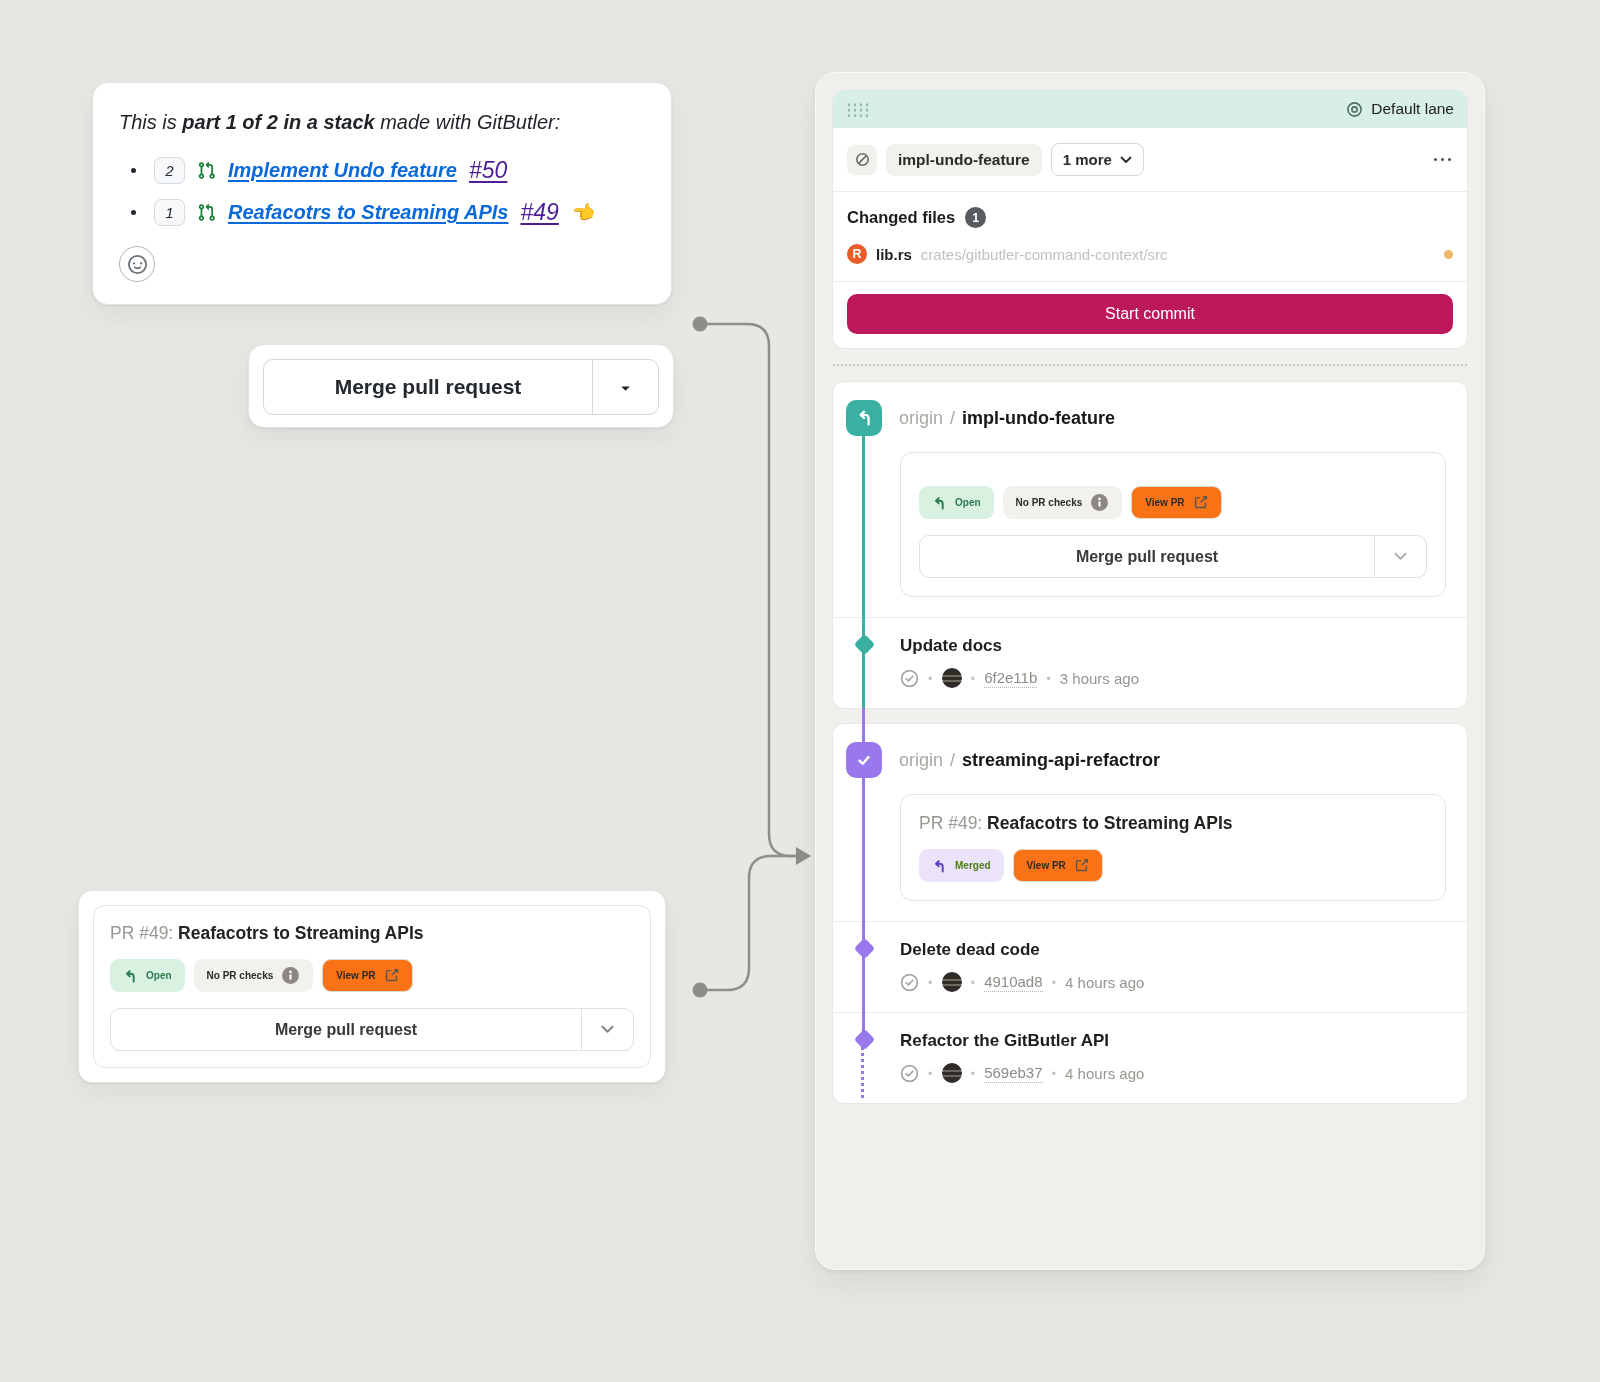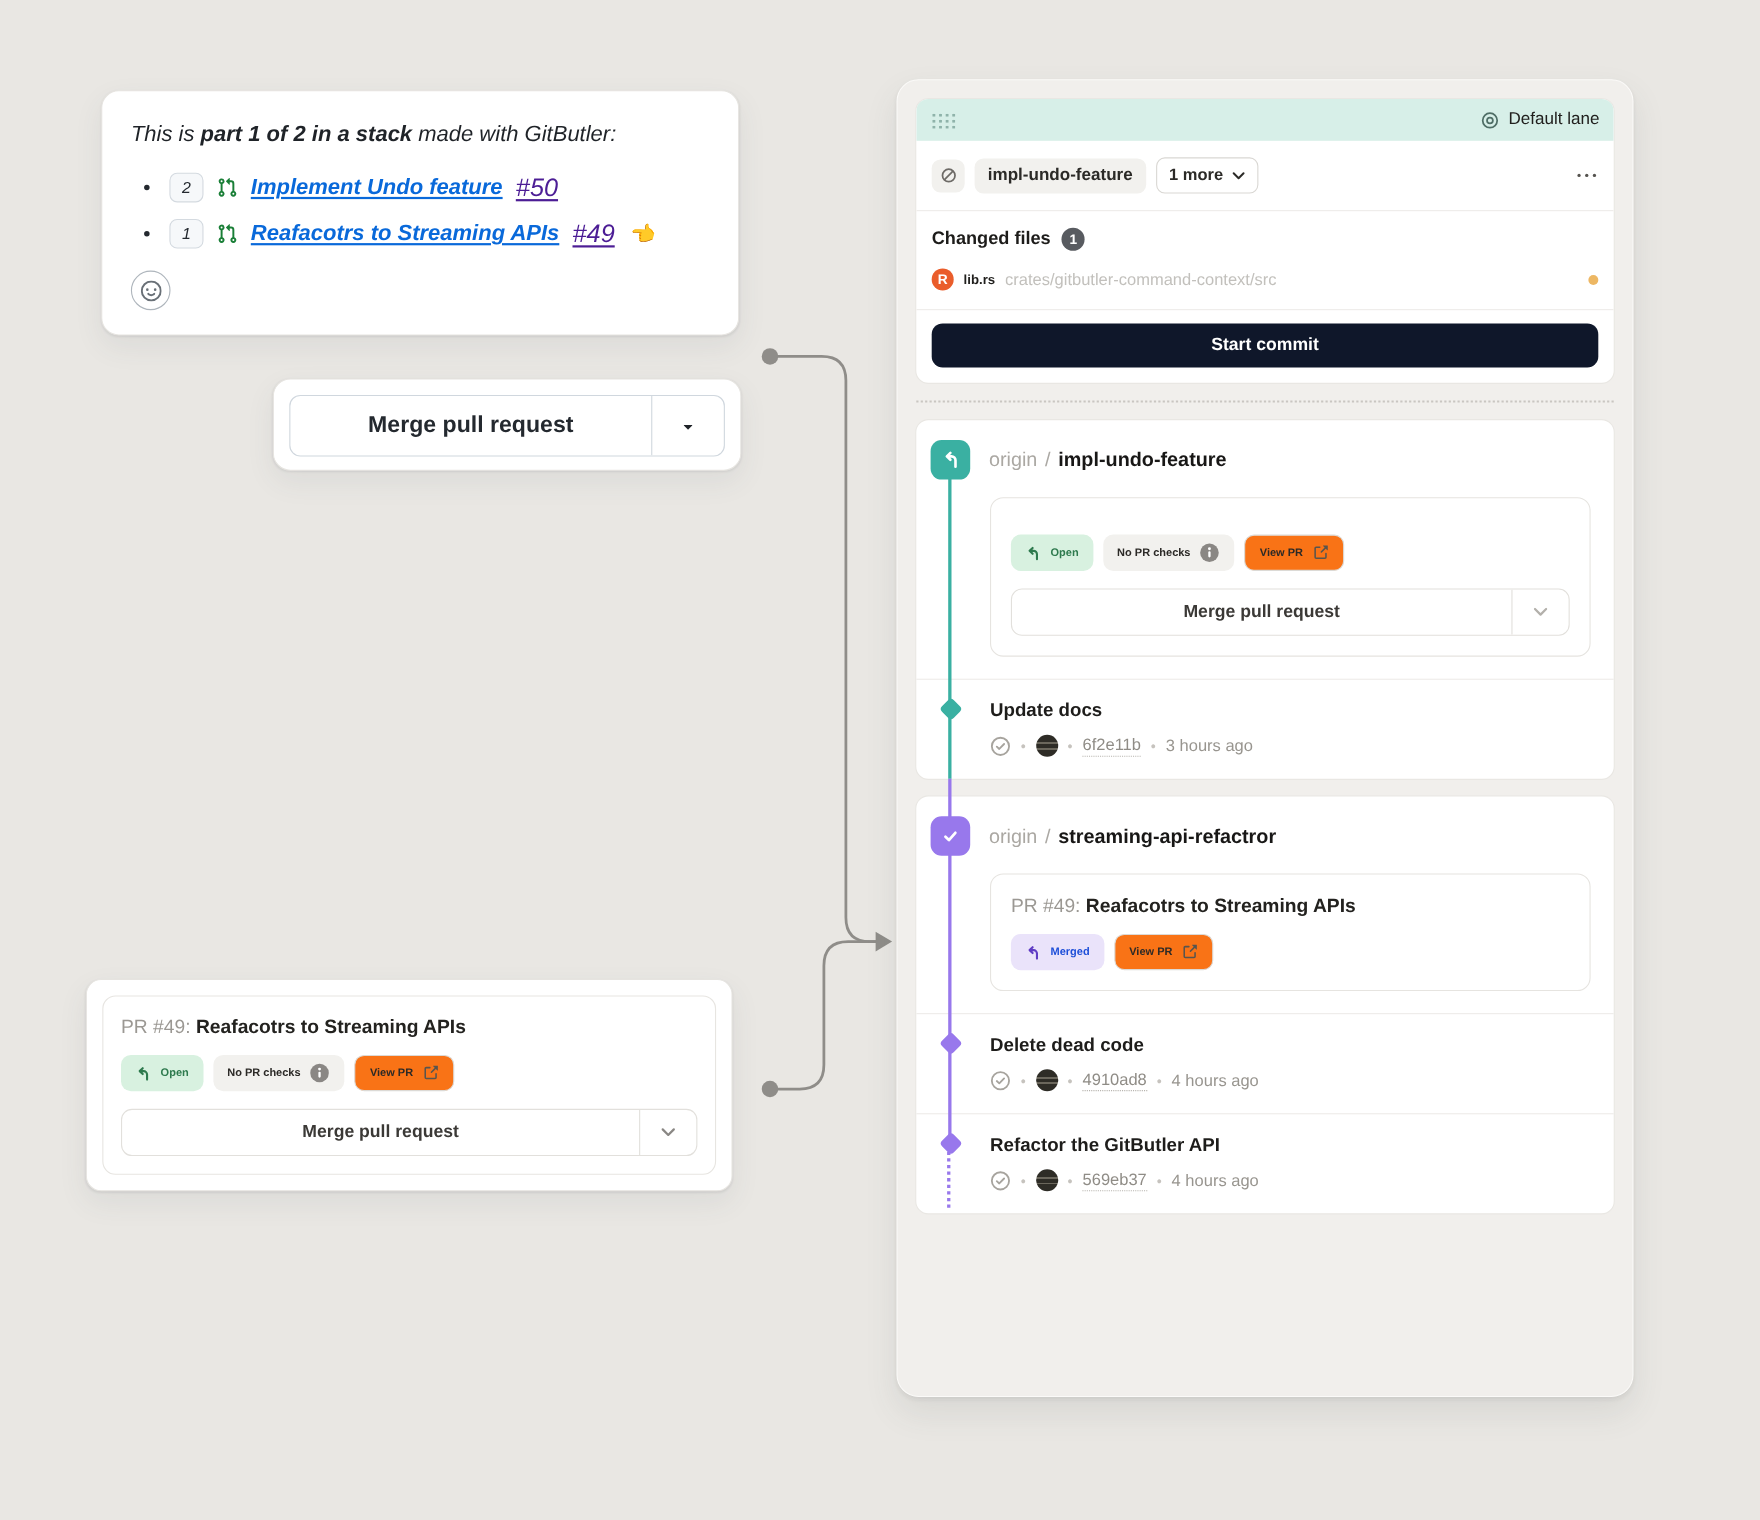--- a/index.html
+++ b/index.html
@@ -94,7 +94,7 @@
   .cf-badge { width:21px; height:21px; border-radius:50%; background:#585b60; color:#fff; font-size:12.5px; font-weight:700; display:flex; align-items:center; justify-content:center; }
   .file-row { display:flex; align-items:center; gap:9px; padding:5px 14px 17px; }
   .rust-icon { width:20px; height:20px; border-radius:50%; background:#ea5d2b; color:#fff; font-weight:700; font-size:12.5px; display:flex; align-items:center; justify-content:center; flex:none; }
-  .file-name { font-size:12px; font-weight:700; color:#201f1d; }
+  .file-name { font-size:15px; font-weight:700; color:#201f1d; }
   .file-path { font-size:15px; color:#c2c0bc; flex:1; white-space:nowrap; overflow:hidden; }
   .mod-dot { width:9px; height:9px; border-radius:50%; background:#edb763; flex:none; }
   .commit-btn-wrap { padding:12px 14px 14px; }

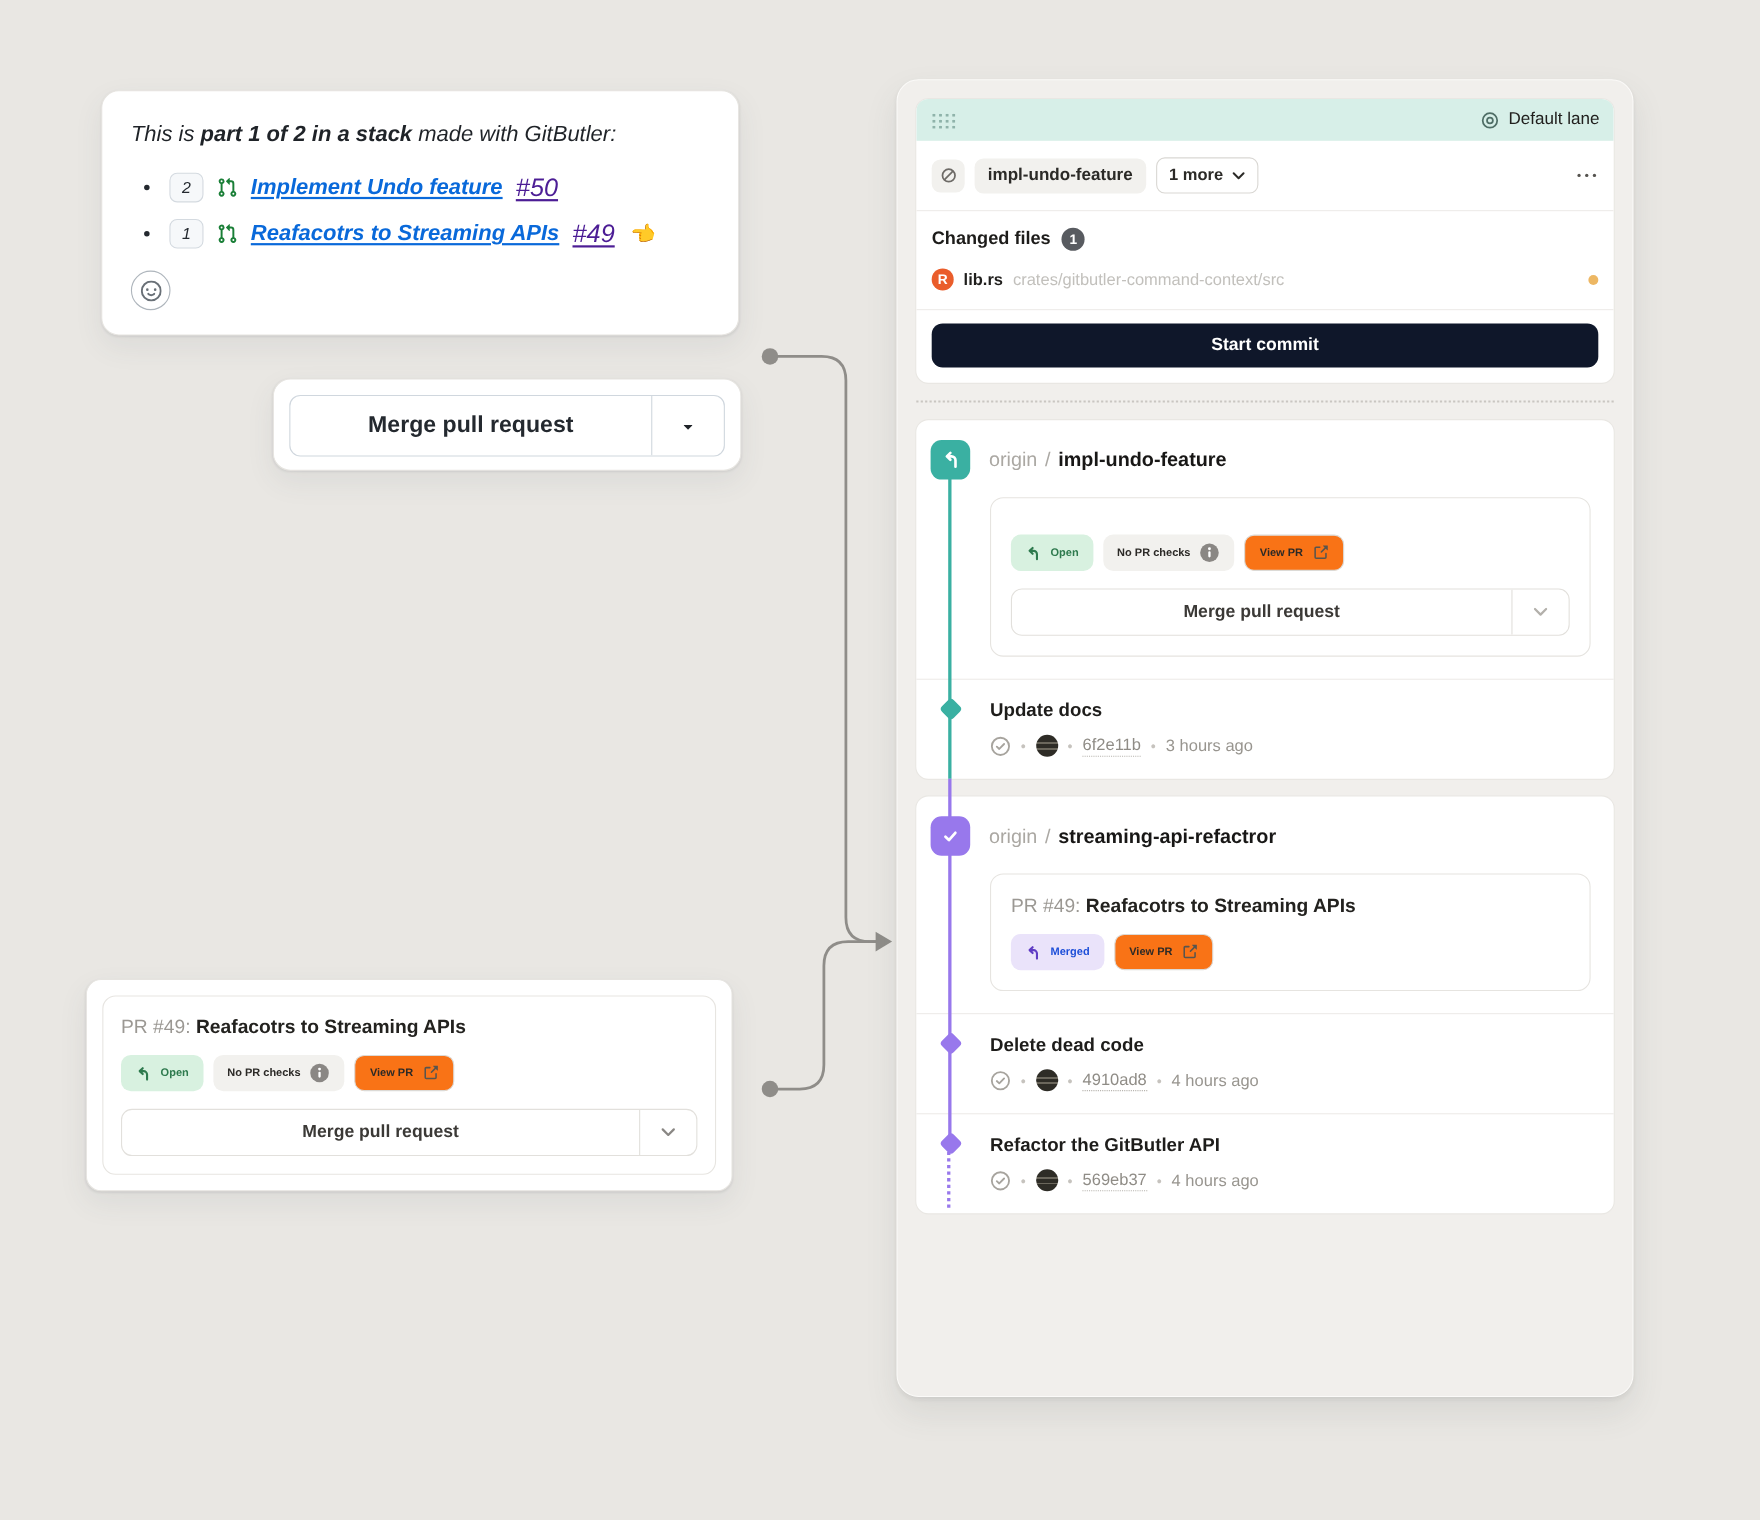--- a/index.html
+++ b/index.html
@@ -98,7 +98,7 @@
   .file-path { font-size:15px; color:#c2c0bc; flex:1; white-space:nowrap; overflow:hidden; }
   .mod-dot { width:9px; height:9px; border-radius:50%; background:#edb763; flex:none; }
   .commit-btn-wrap { padding:12px 14px 14px; }
-  .start-commit { width:100%; height:40px; border:none; border-radius:10px; background:#0f172a; color:#fff; font-size:16px; font-weight:700; font-family:inherit; }
+  .start-commit { width:100%; height:40px; border:none; border-radius:10px; background:#be185d; color:#fff; font-size:16px; font-weight:400; font-family:inherit; }
   .dotted-sep { border-top:2px dotted #c9c6c1; margin:15px 1px; }
 
   .section-card { position:relative; background:#fff; border:1px solid #e9e7e3; border-radius:12px; margin-top:14px; }

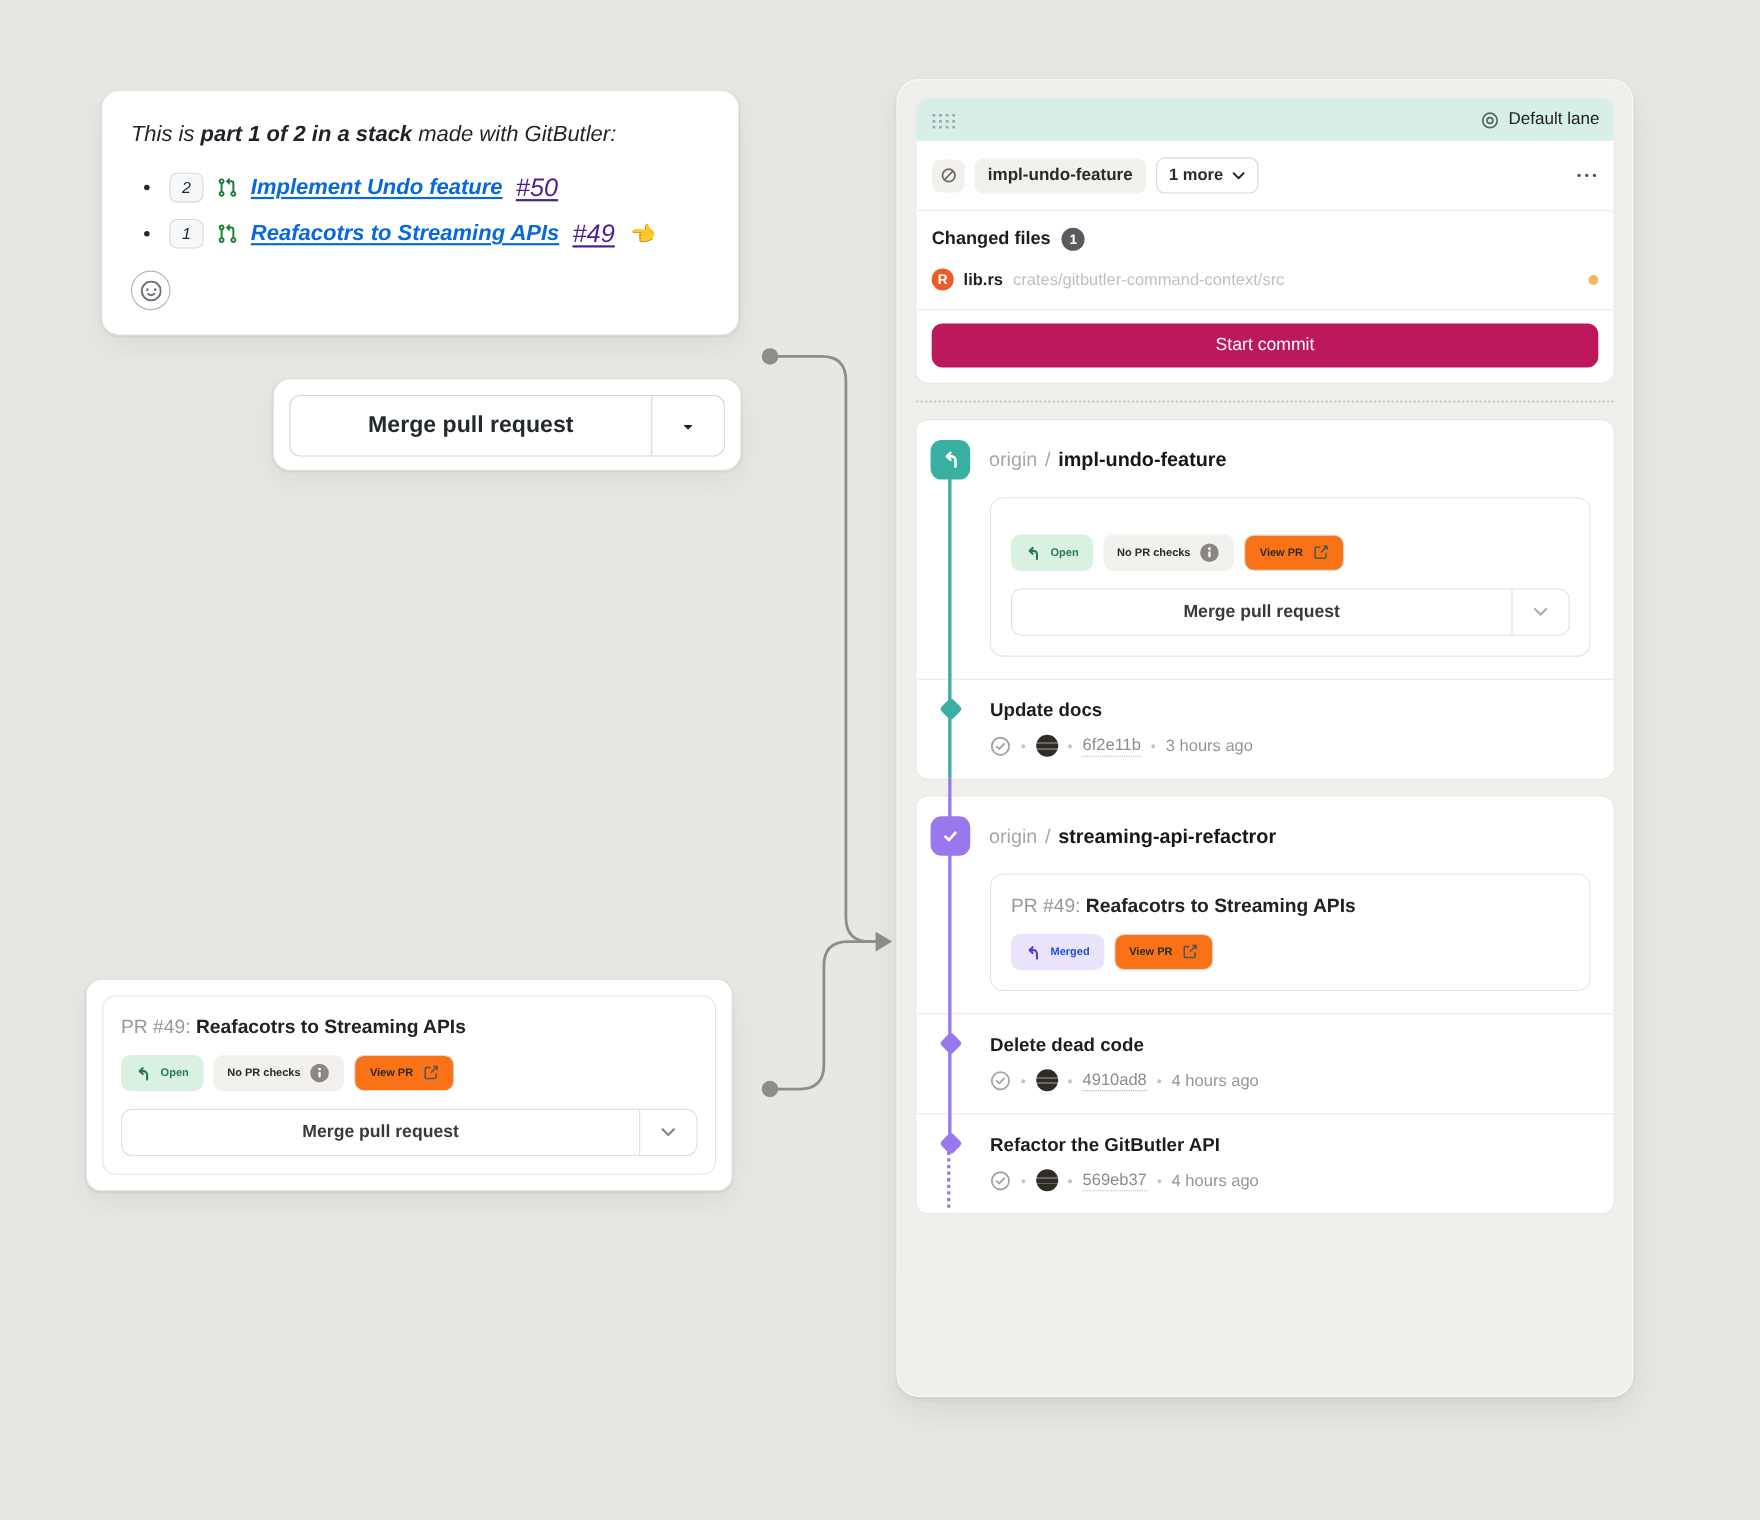--- a/index.html
+++ b/index.html
@@ -61,7 +61,7 @@
     border-radius:9px; font-size:10px; font-weight:600; color:#2c2a27; background:#f2f1ee;
   }
   .badge.open   { background:#d8f1e0; color:#2e7a4e; }
-  .badge.merged { background:#eae3fa; color:#1d4ed8; }
+  .badge.merged { background:#eae3fa; color:#4d7c0f; }
   .badge.viewpr { background:#f97316; border:1px solid #dcdad6; }
   .merge-split { display:flex; margin-top:16px; border:1px solid #e2e0dc; border-radius:10px; height:43px; overflow:hidden; background:#fff; }
   .merge-split .lbl { flex:1; display:flex; align-items:center; justify-content:center; font-size:16px; font-weight:600; color:#3b3936; }

